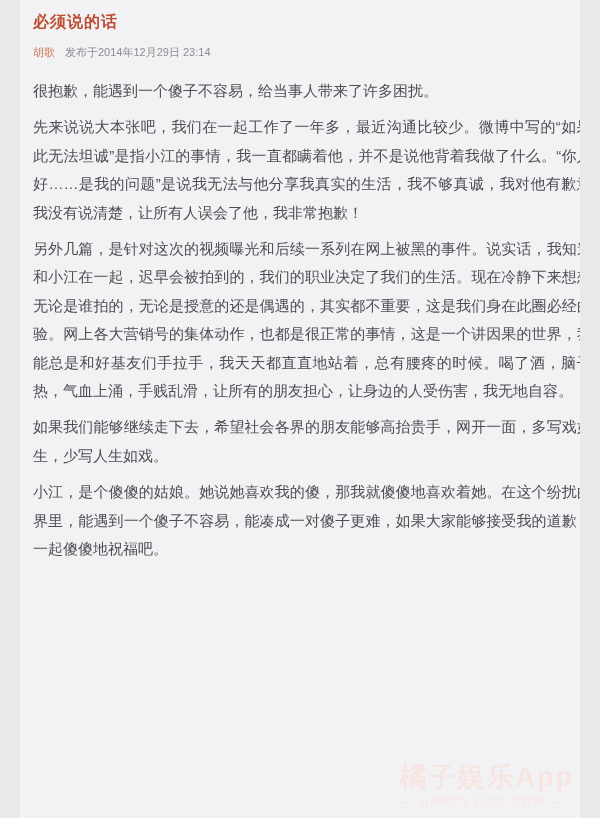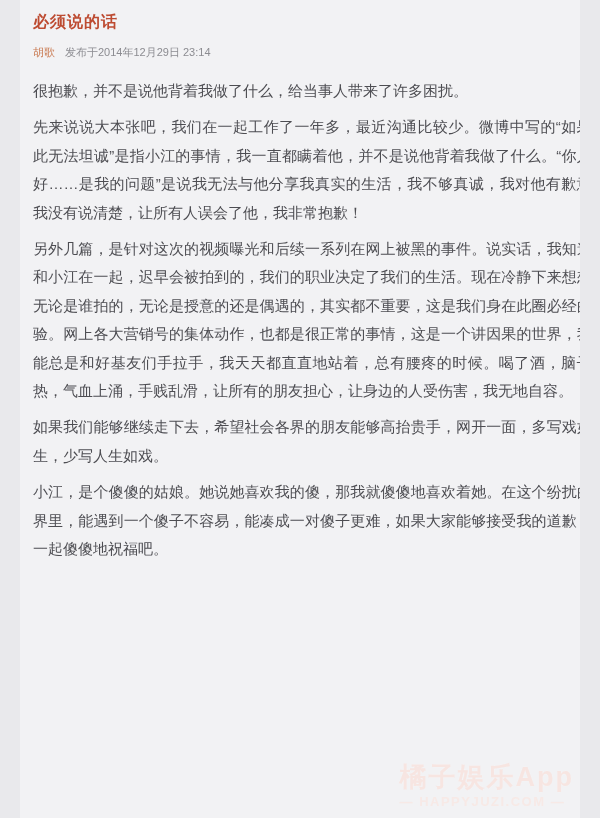--- a/index.html
+++ b/index.html
@@ -90,7 +90,7 @@
   </div>
 
   <div class="post-body">
-      <p><span>很抱歉，并不是说他背着我做了什么，给当事人带来了许多困扰。</span></p>
+      <p><span>很抱歉，能遇到一个傻子不容易，给当事人带来了许多困扰。</span></p>
       <p><span>先来说说大本张吧，我们在一起工作了一年多，最近沟通比较少。微博中写的“如果彼此无法坦诚”是指小江的事情，我一直都瞒着他，并不是说他背着我做了什么。“你人很好……是我的问题”是说我无法与他分享我真实的生活，我不够真诚，我对他有歉意。我没有说清楚，让所有人误会了他，我非常抱歉！</span></p>
       <p><span>另外几篇，是针对这次的视频曝光和后续一系列在网上被黑的事件。说实话，我知道我和小江在一起，迟早会被拍到的，我们的职业决定了我们的生活。现在冷静下来想想，无论是谁拍的，无论是授意的还是偶遇的，其实都不重要，这是我们身在此圈必经的考验。网上各大营销号的集体动作，也都是很正常的事情，这是一个讲因果的世界，我不能总是和好基友们手拉手，我天天都直直地站着，总有腰疼的时候。喝了酒，脑子发热，气血上涌，手贱乱滑，让所有的朋友担心，让身边的人受伤害，我无地自容。</span></p>
       <p><span>如果我们能够继续走下去，希望社会各界的朋友能够高抬贵手，网开一面，多写戏如人生，少写人生如戏。</span></p>

